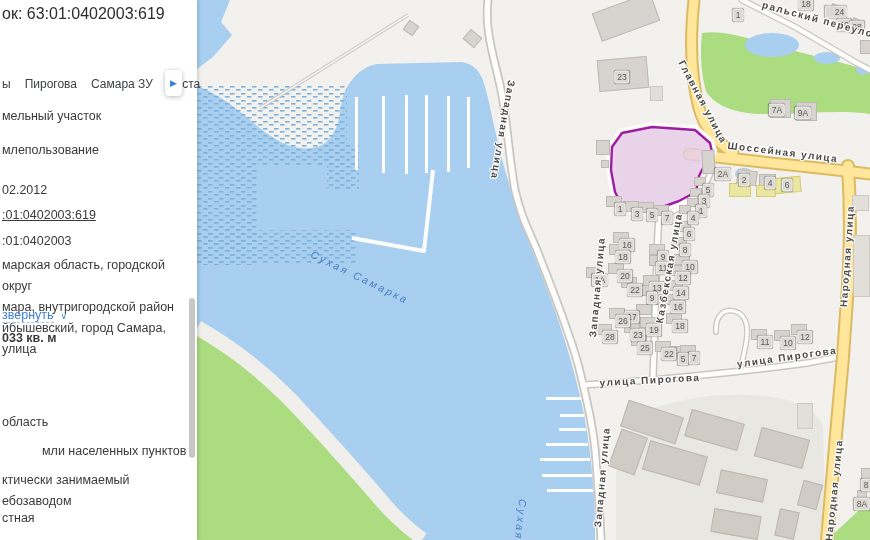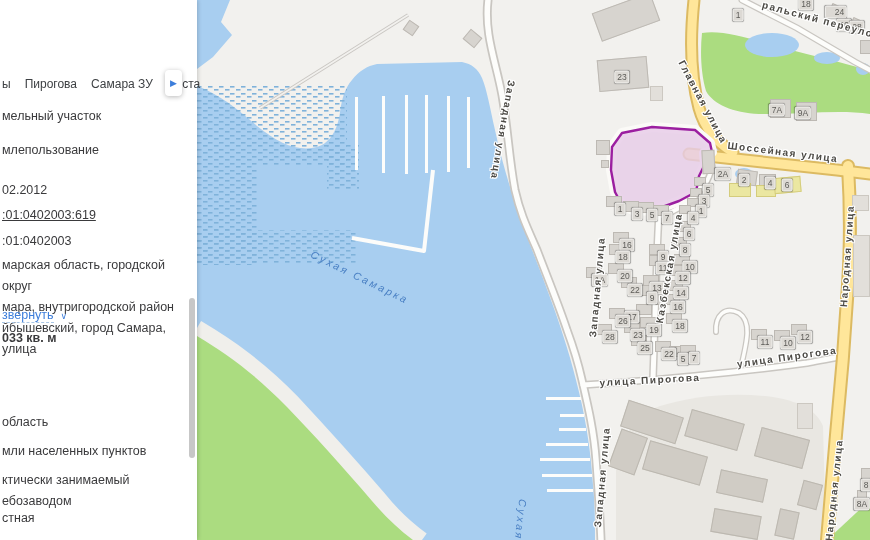--- a/index.html
+++ b/index.html
@@ -61,6 +61,7 @@
 <div class="app">
 
   <aside class="panel">
+    <h1 class="panel-title">ок: 63:01:0402003:619</h1>
 
     <nav class="tabs">
       <button class="tab"><span>ы</span></button>

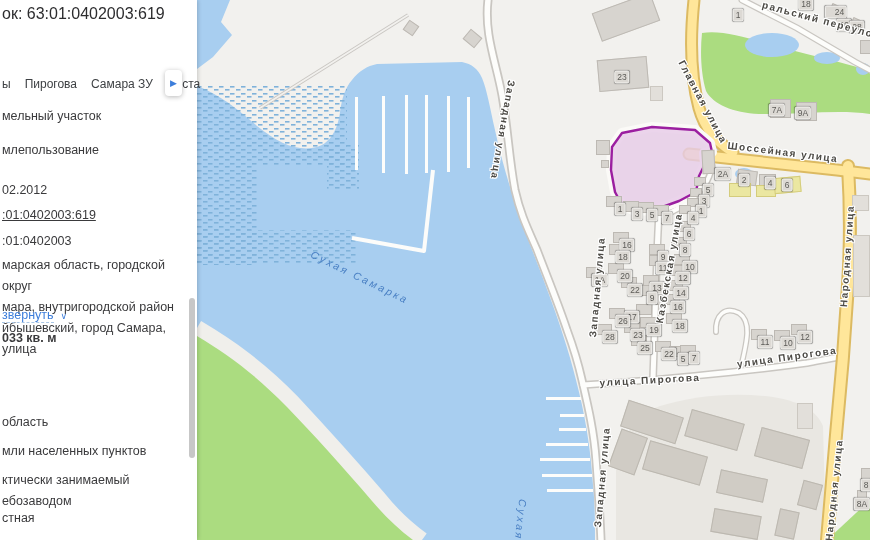--- a/index.html
+++ b/index.html
@@ -82,7 +82,7 @@
 йбышевский, город Самара, улица</span></p>
         <p class="row" style="top: 328px; font-weight: bold;"><span>033 кв. м</span></p>
         <p class="row" style="top: 412px;"><span>область</span></p>
-        <p class="row" style="top: 441px;"><span>мли населенных пунктов</span></p>
+        <p class="row" style="top: 441px; margin-left: 40px;"><span>мли населенных пунктов</span></p>
         <p class="row" style="top: 470px;"><span>ктически занимаемый
 ебозаводом</span></p>
         <p class="row" style="top: 508px;"><span>стная</span></p>

